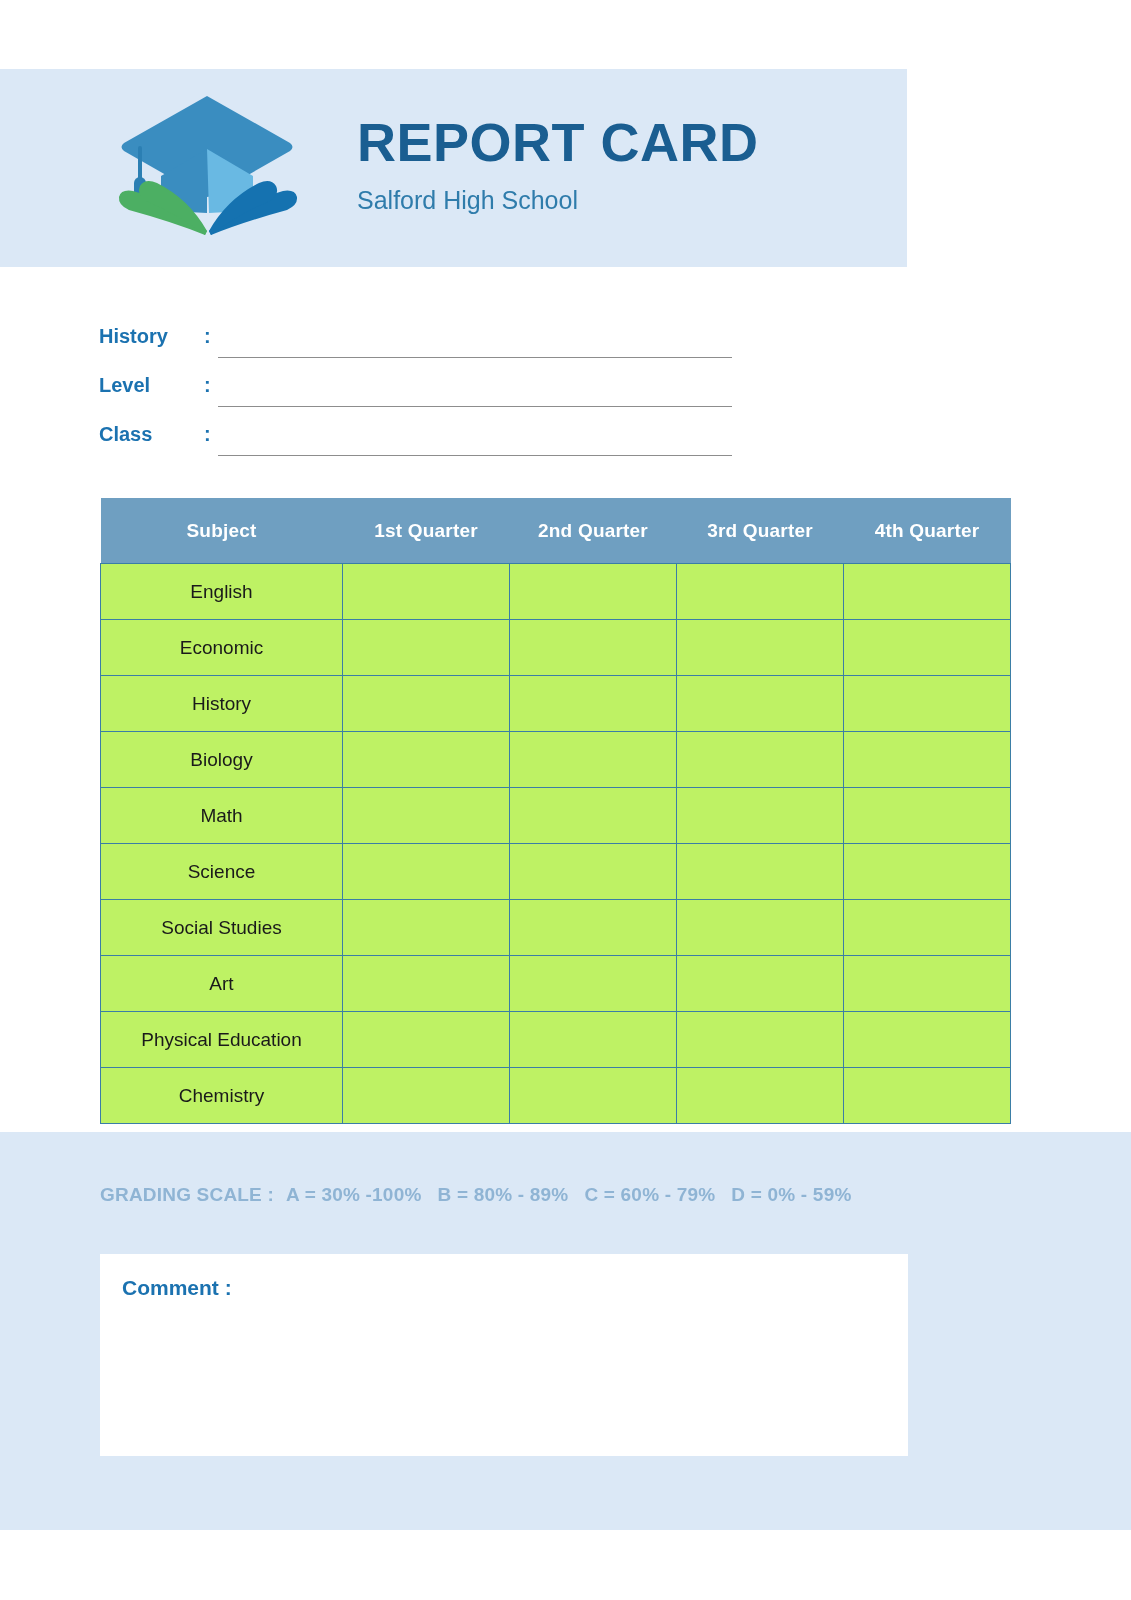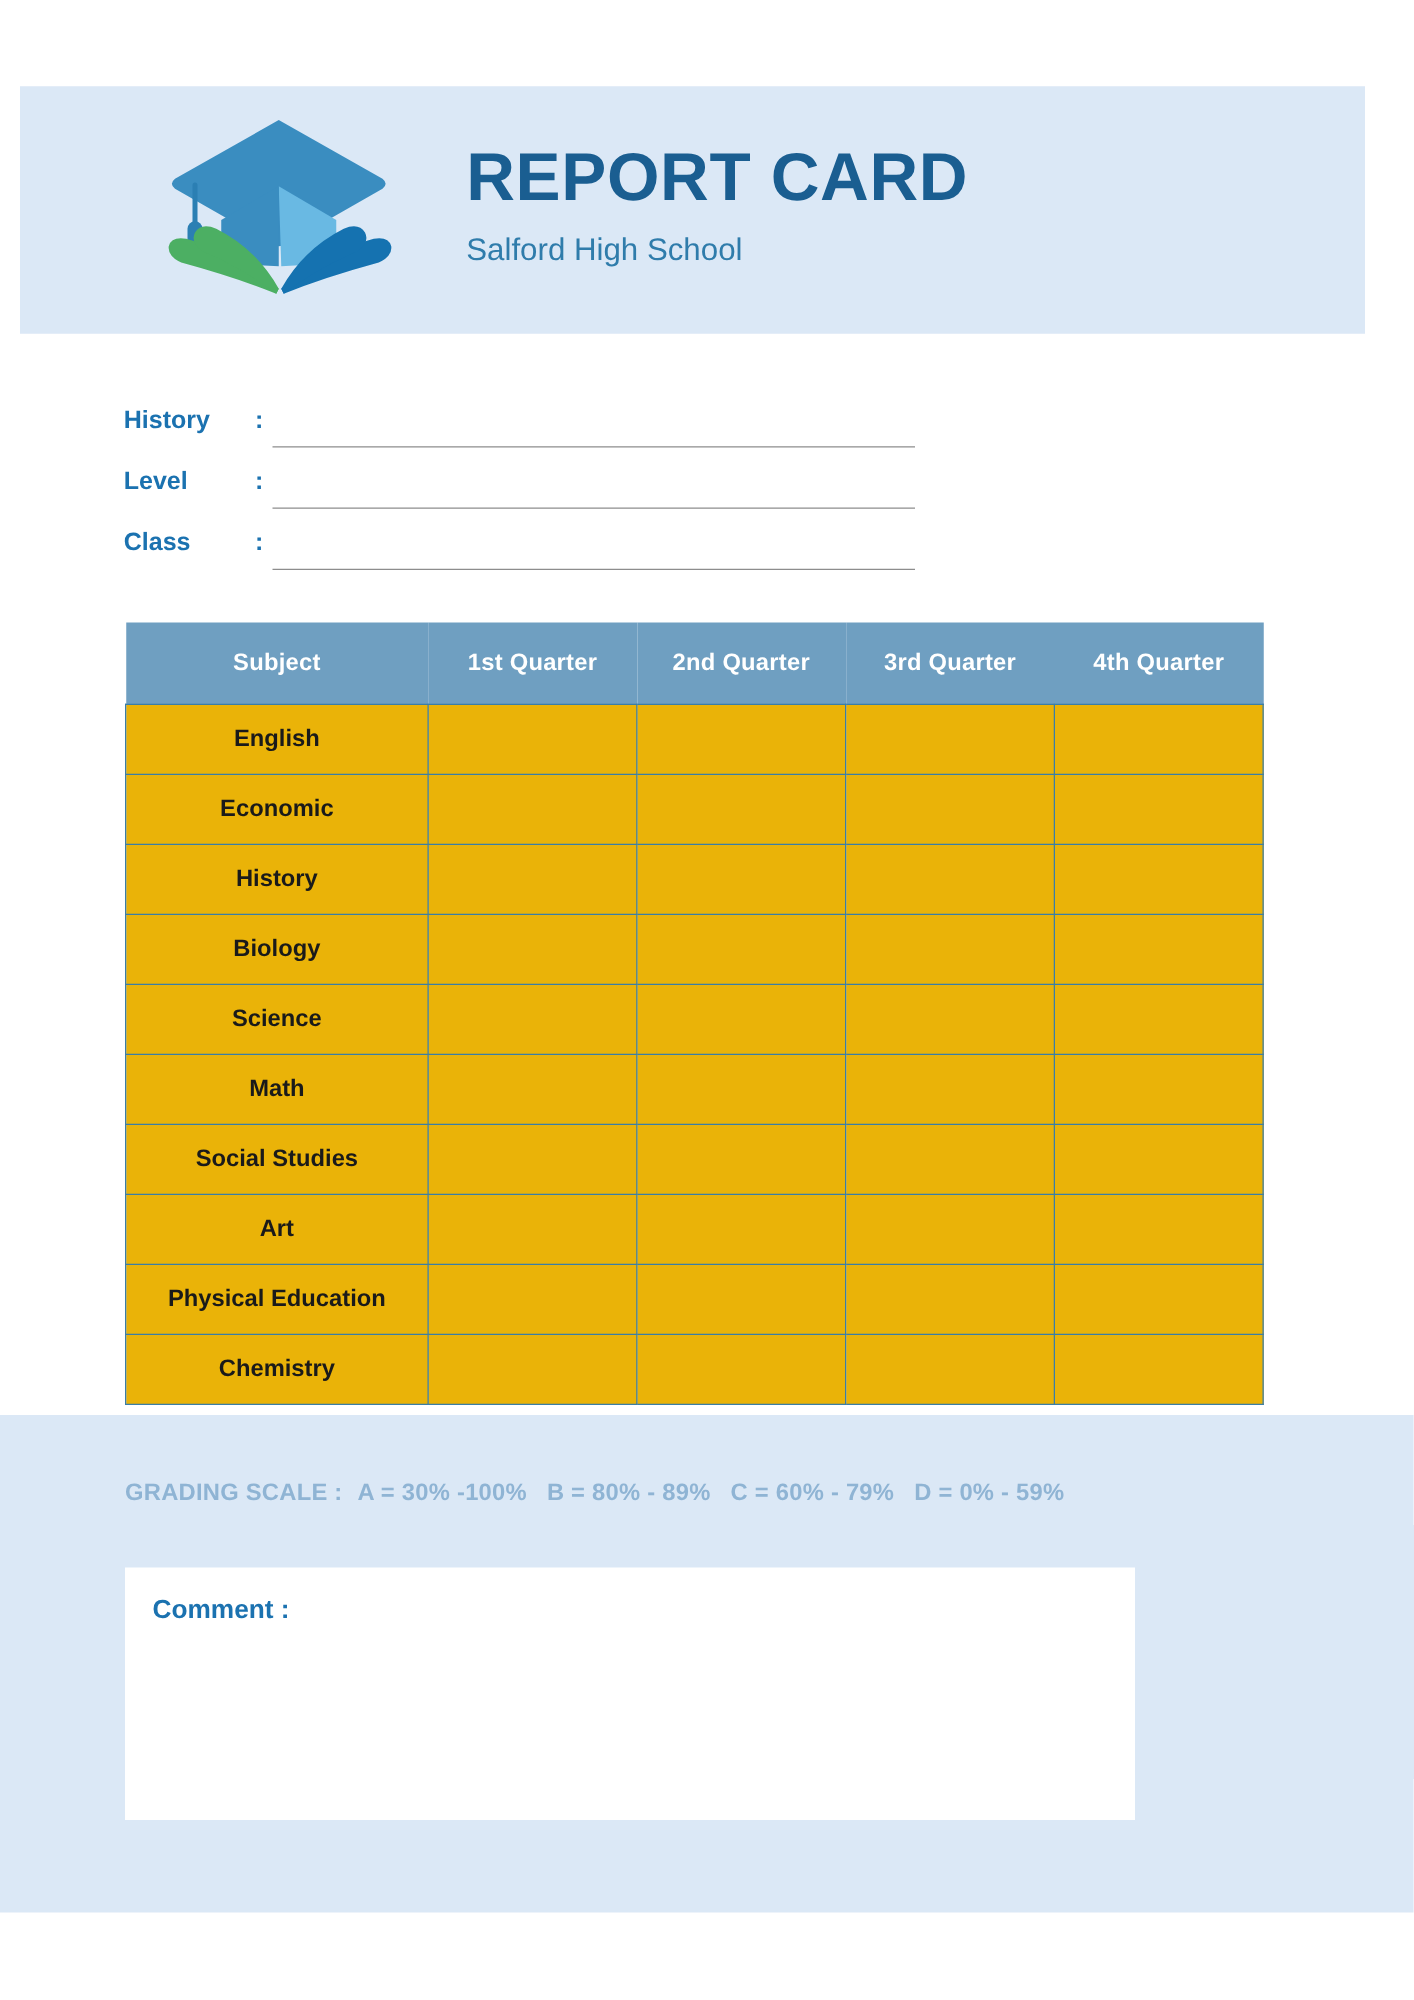--- a/index.html
+++ b/index.html
@@ -26,9 +26,9 @@
   
   .header-banner {
     position: absolute;
-    left: 16px;
+    left: 0;
     top: 69px;
-    width: 1076px;
+    width: 907px;
     height: 198px;
     background: #dbe8f6;
     display: flex;

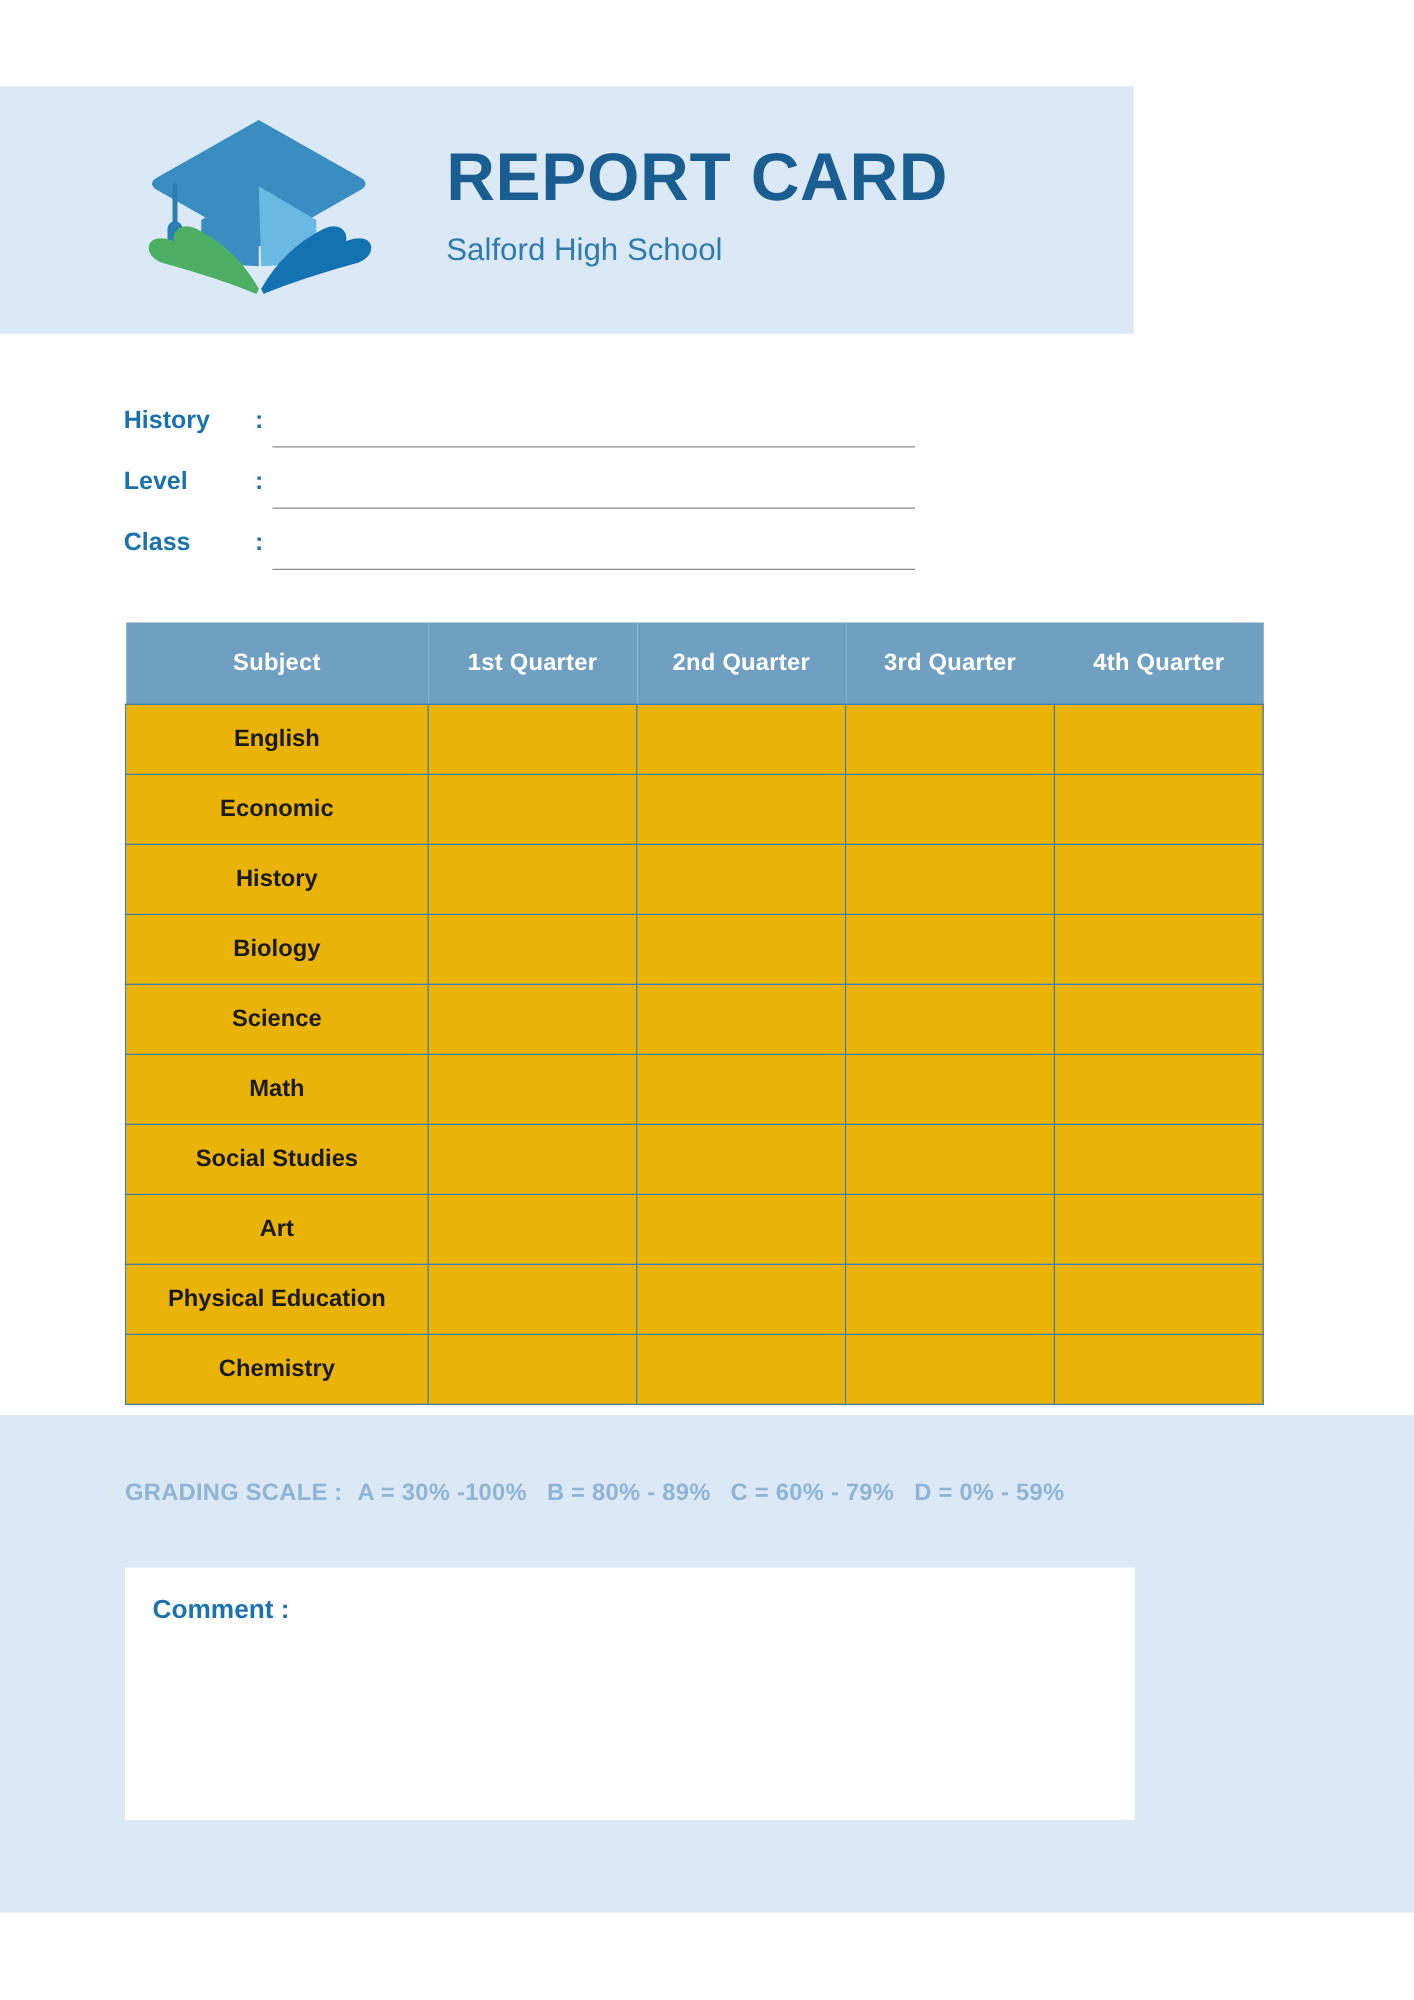--- a/index.html
+++ b/index.html
@@ -129,8 +129,8 @@
     text-align: center;
     font-size: 19px;
     color: #1a1a1a;
-    background: #eab308;
-    font-weight: bold;
+    background: #bef264;
+    font-weight: normal;
   }
   table.grades tbody td.subject-cell {
     text-align: center;

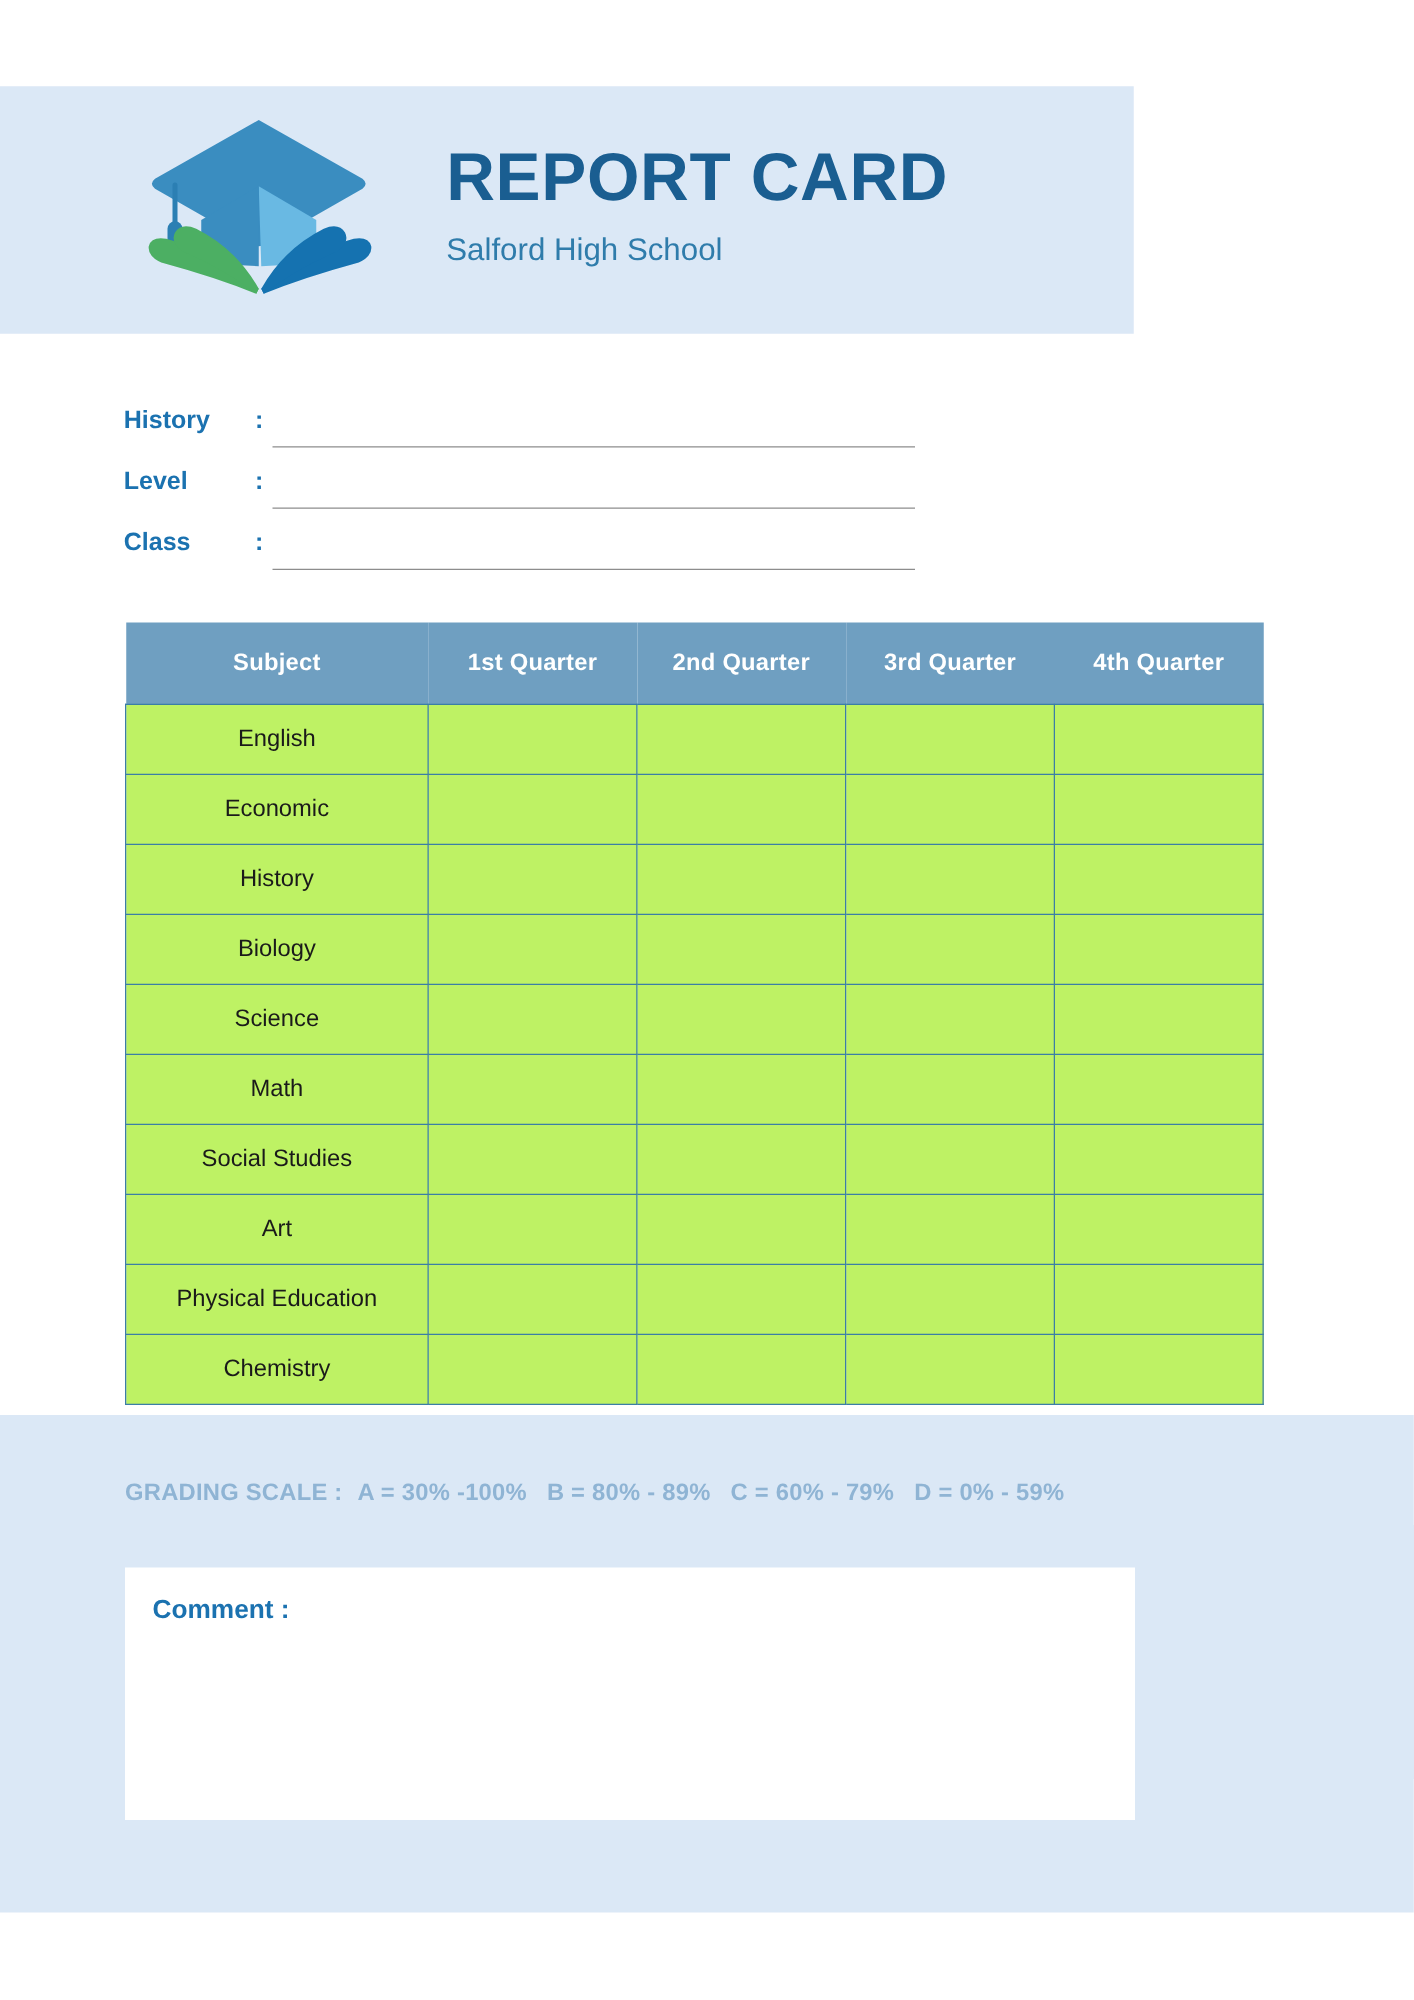--- a/index.html
+++ b/index.html
@@ -280,14 +280,14 @@
           <td></td>
         </tr>
         <tr>
+          <td class="subject-cell">Math</td>
+          <td></td>
+          <td></td>
+          <td></td>
+          <td></td>
+        </tr>
+        <tr>
           <td class="subject-cell">Science</td>
-          <td></td>
-          <td></td>
-          <td></td>
-          <td></td>
-        </tr>
-        <tr>
-          <td class="subject-cell">Math</td>
           <td></td>
           <td></td>
           <td></td>

